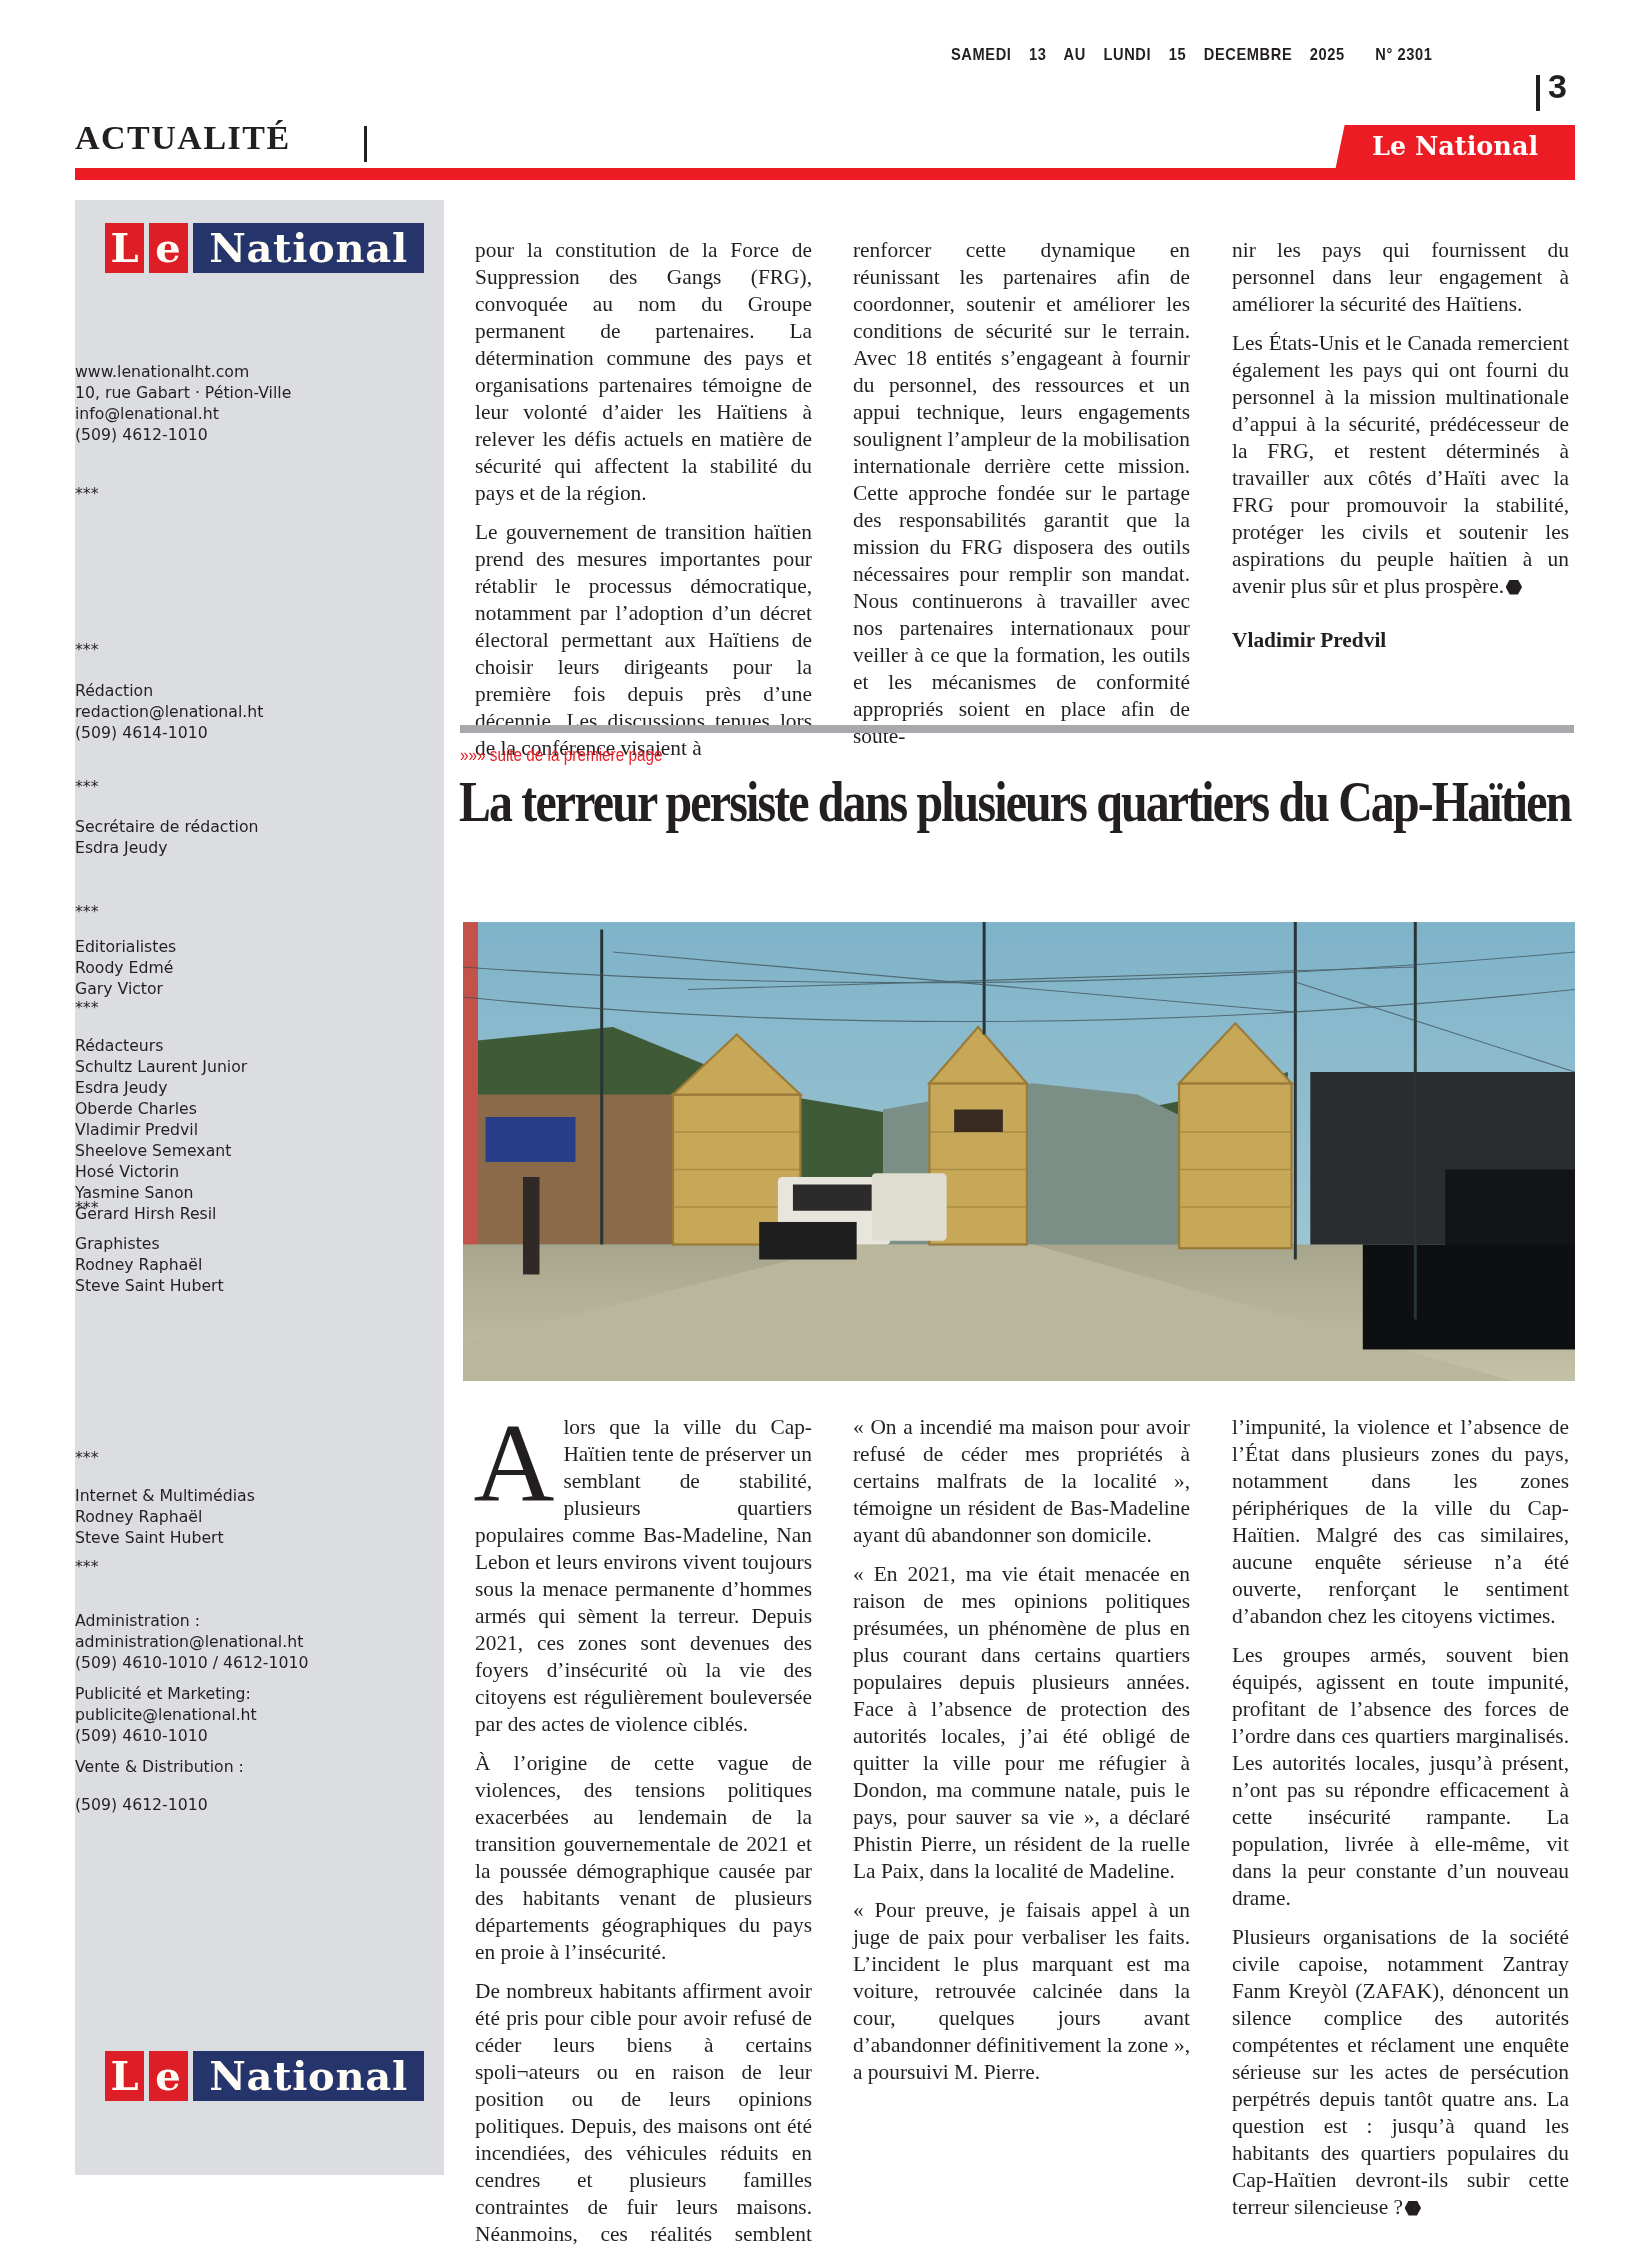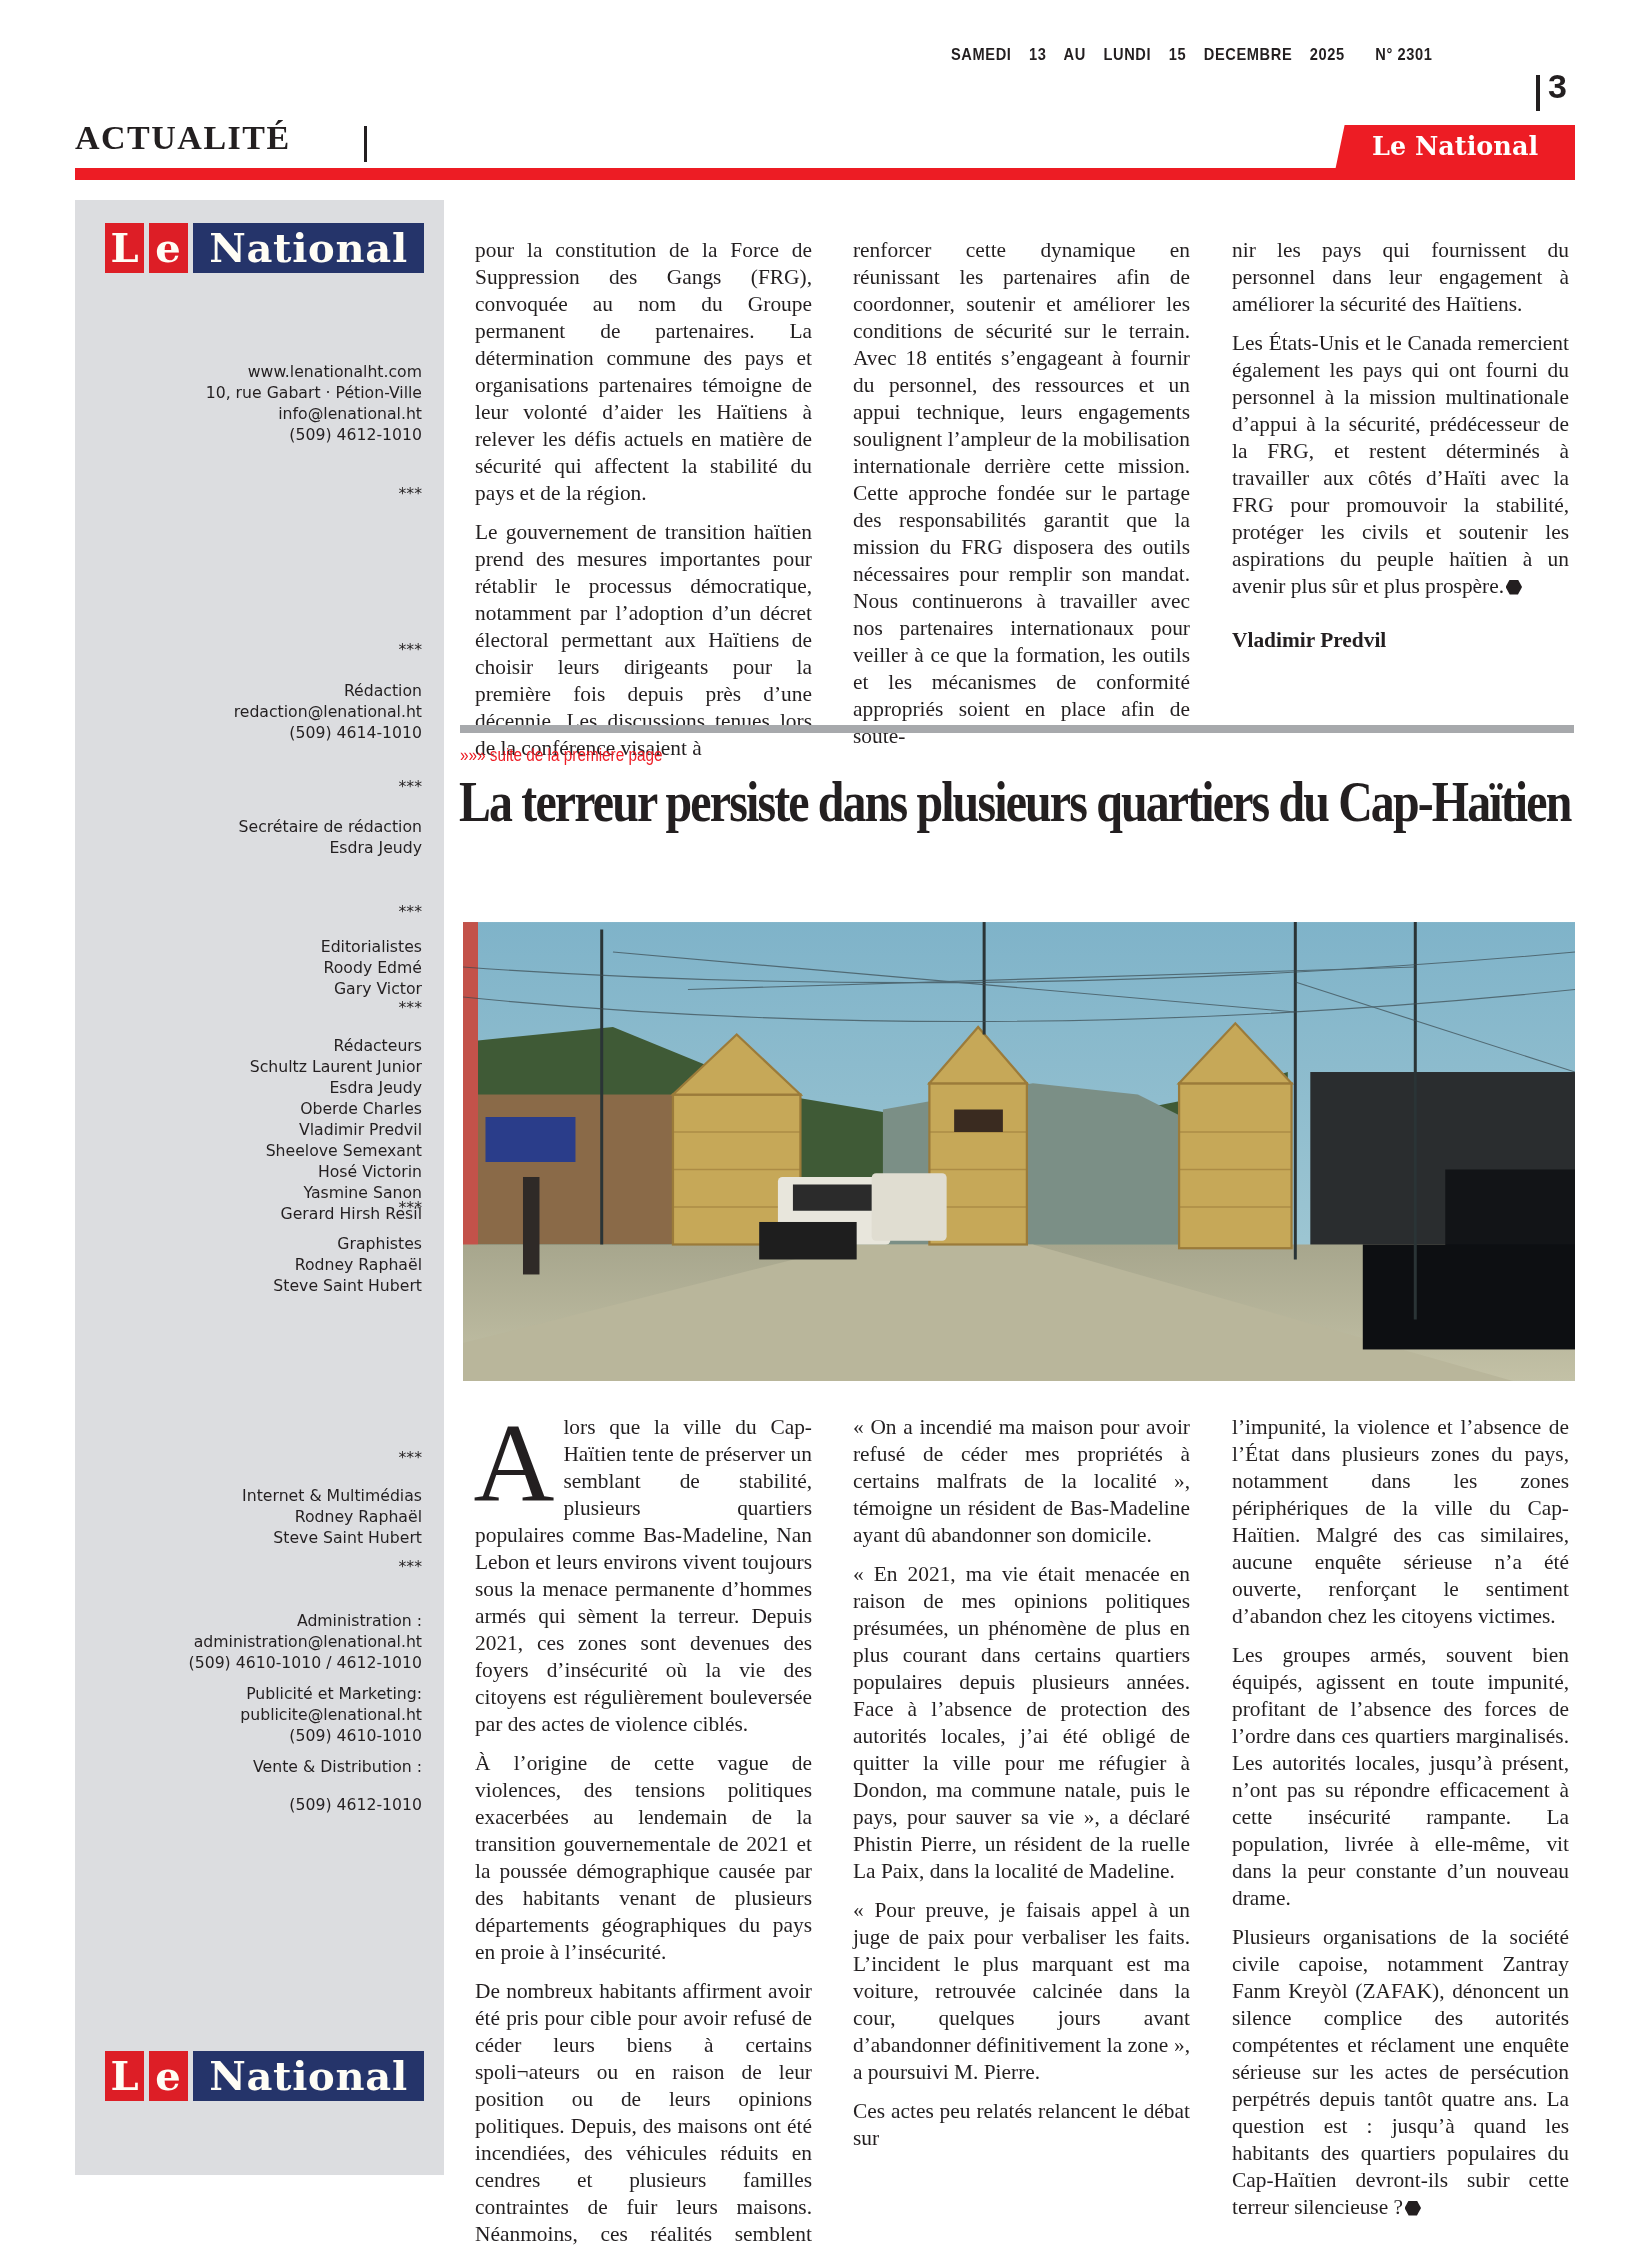--- a/index.html
+++ b/index.html
@@ -20,7 +20,7 @@
   .logo{position:absolute;left:30px;display:flex;gap:4.5px;height:50px;}
   .logo .sq{width:39px;height:50px;background:#dd1e26;color:#fffdf5;font-family:"DejaVu Serif",serif;font-weight:bold;font-size:40px;display:flex;align-items:center;justify-content:center;line-height:1;}
   .logo .nat{width:231px;height:50px;background:#25346a;color:#fffdf5;font-family:"DejaVu Serif",serif;font-weight:bold;font-size:40px;display:flex;align-items:center;justify-content:center;line-height:1;letter-spacing:0.7px;margin-left:1px;}
-  .mast{position:absolute;left:0;width:347px;text-align:right;font-family:"DejaVu Sans",sans-serif;font-size:15.7px;line-height:21px;color:#231f20;}
+  .mast{position:absolute;left:0;width:347px;text-align:left;font-family:"DejaVu Sans",sans-serif;font-size:15.7px;line-height:21px;color:#231f20;}
   
   .col{position:absolute;width:361px;font-family:"Liberation Serif",serif;font-size:21.4px;line-height:27px;text-align:justify;hyphens:manual;}
   .col p{margin:12px;}

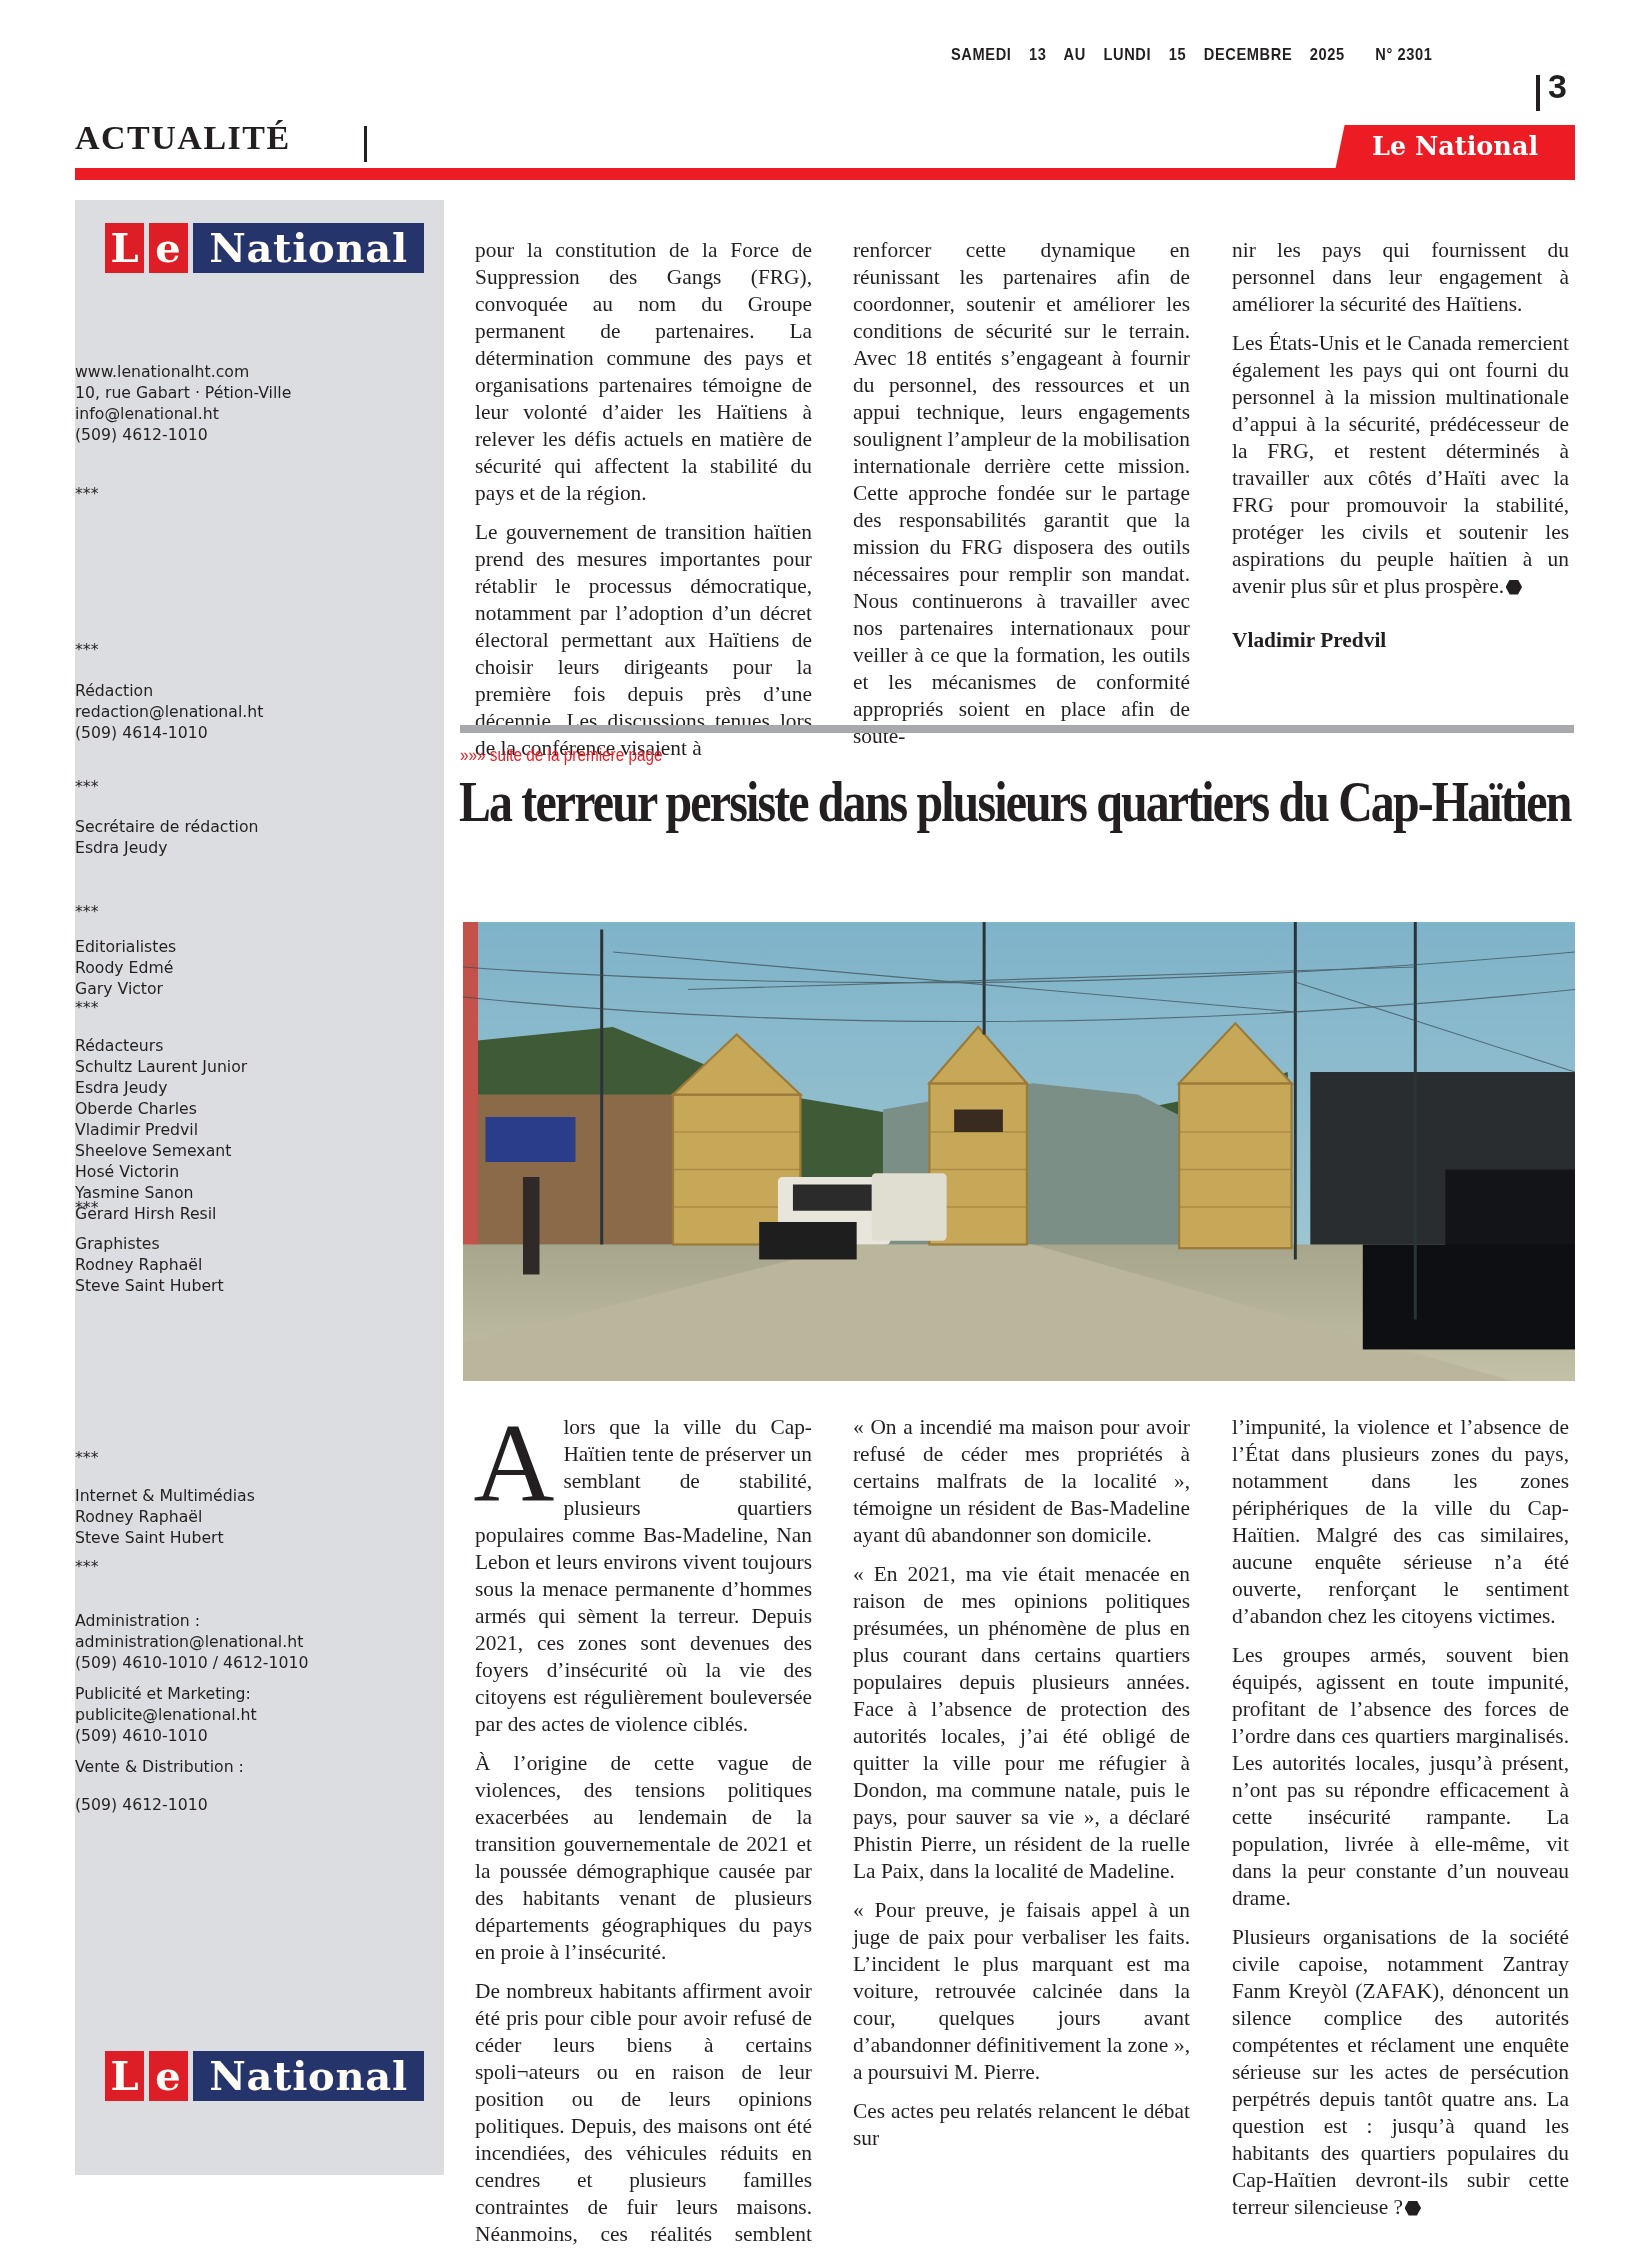--- a/index.html
+++ b/index.html
@@ -234,7 +234,6 @@
   <p>« On a incendié ma maison pour avoir refusé de céder mes propriétés à certains malfrats de la localité », témoigne un résident de Bas-Madeline ayant dû abandonner son domicile.</p>
   <p>« En 2021, ma vie était menacée en raison de mes opinions politiques présumées, un phénomène de plus en plus courant dans certains quartiers populaires depuis plusieurs années. Face à l’absence de protection des autorités locales, j’ai été obligé de quitter la ville pour me réfugier à Dondon, ma commune natale, puis le pays, pour sauver sa vie », a déclaré Phistin Pierre, un résident de la ruelle La Paix, dans la localité de Madeline.</p>
   <p>« Pour preuve, je faisais appel à un juge de paix pour verbaliser les faits. L’incident le plus marquant est ma voiture, retrouvée calcinée dans la cour, quelques jours avant d’abandonner définitivement la zone », a poursuivi M. Pierre.</p>
-  <p>Ces actes peu relatés relancent le débat sur</p>
 </div>
 <div class="col" style="left:1220px;top:1402px">
   <p>l’impunité, la violence et l’absence de l’État dans plusieurs zones du pays, notamment dans les zones périphériques de la ville du Cap-Haïtien. Malgré des cas similaires, aucune enquête sérieuse n’a été ouverte, renforçant le sentiment d’abandon chez les citoyens victimes.</p>

